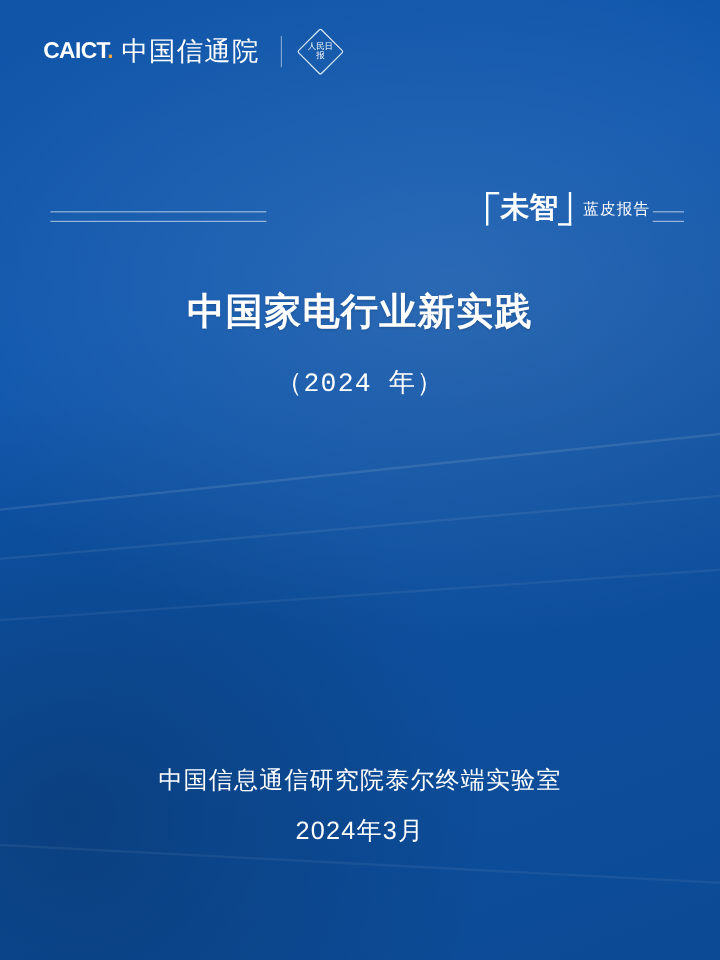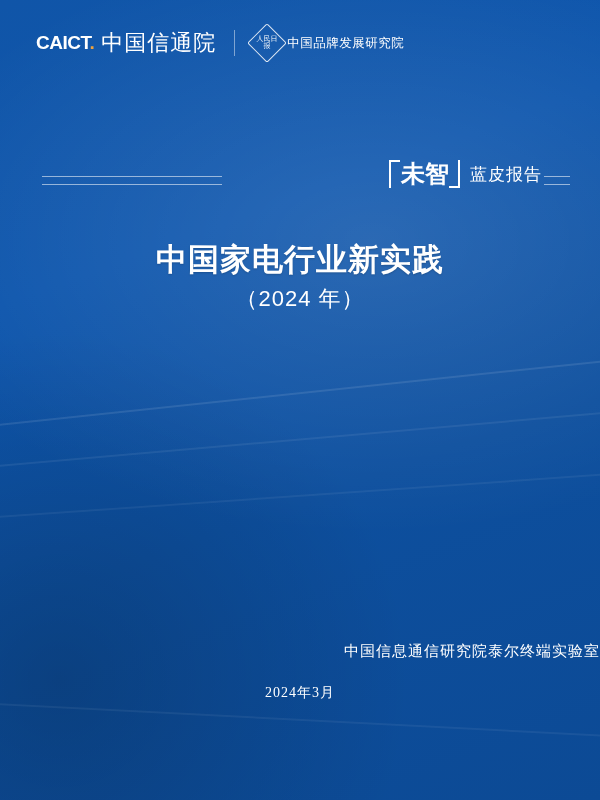--- a/index.html
+++ b/index.html
@@ -211,7 +211,6 @@
       <span class="rmrb-badge">
           <span>人民日报</span>
         </span>
-      <span class="rmrb-text">中国品牌发展研究院</span>
     </div>
   </div>
 

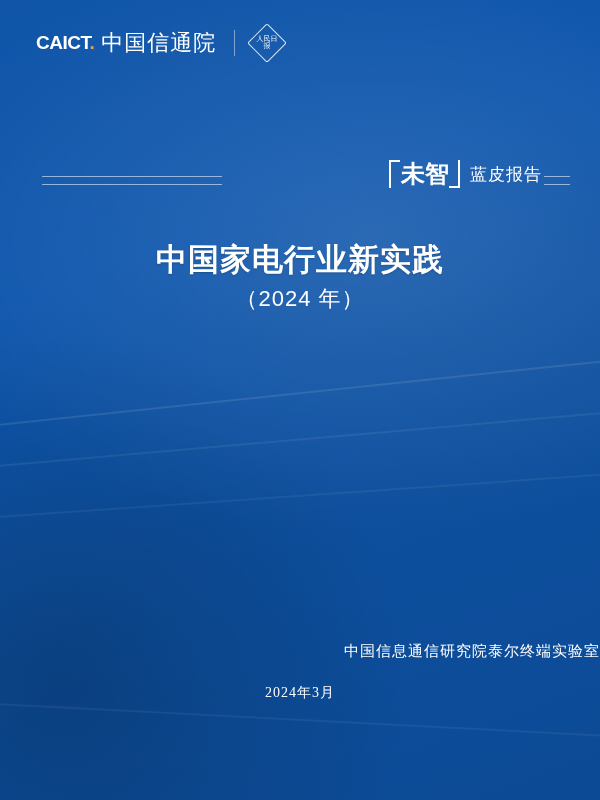--- a/index.html
+++ b/index.html
@@ -132,7 +132,7 @@
     letter-spacing: -1px;
   }
   .badge-label {
-    font-size: 17px;
+    font-size: 13px;
     color: #ffffff;
     letter-spacing: 1px;
     margin-left: 4px;

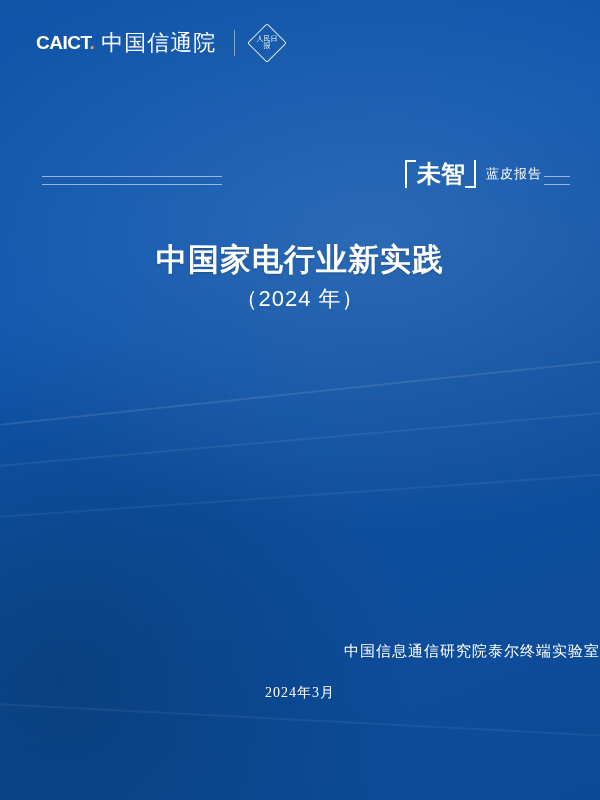--- a/index.html
+++ b/index.html
@@ -164,8 +164,10 @@
     text-shadow: 0 1px 2px rgba(0,0,0,0.18);
   }
   .subtitle-year {
+    margin-top: 20px;
     font-size: 22px;
     letter-spacing: 1px;
+    font-family: Liberation Mono, monospace;
   }
   
   .credits {

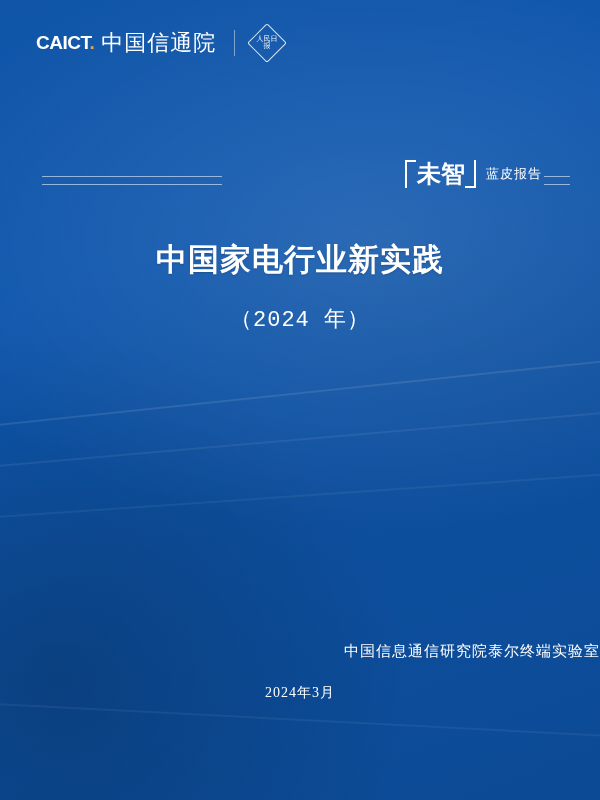--- a/index.html
+++ b/index.html
@@ -179,10 +179,9 @@
     color: #ffffff;
   }
   .credit-line {
-    font-size: 15px;
+    font-size: 20px;
     letter-spacing: 1px;
     line-height: 42px;
-    text-align: right;
   }
   .credit-date {
     font-size: 14px;

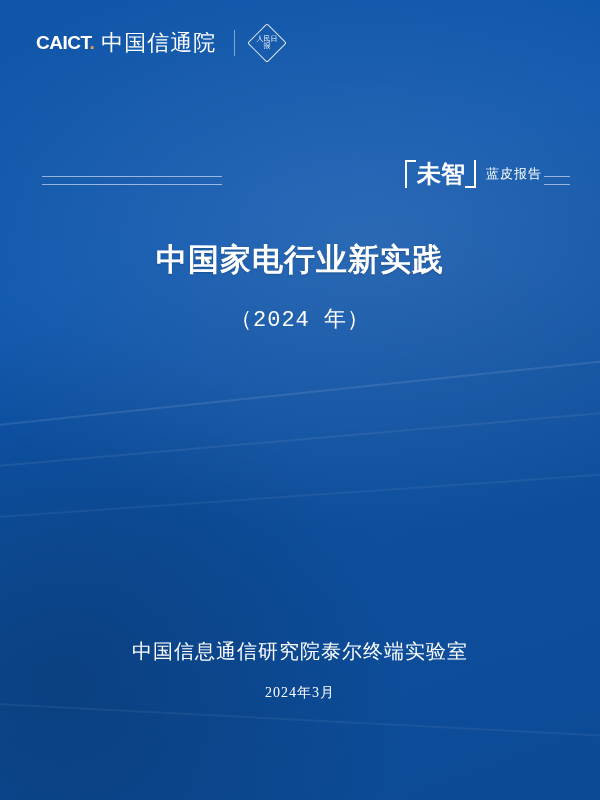--- a/index.html
+++ b/index.html
@@ -184,10 +184,9 @@
     line-height: 42px;
   }
   .credit-date {
-    font-size: 14px;
+    font-size: 21px;
     letter-spacing: 1px;
     line-height: 42px;
-    font-family: Liberation Serif, serif;
   }
 </style>
 </head>

